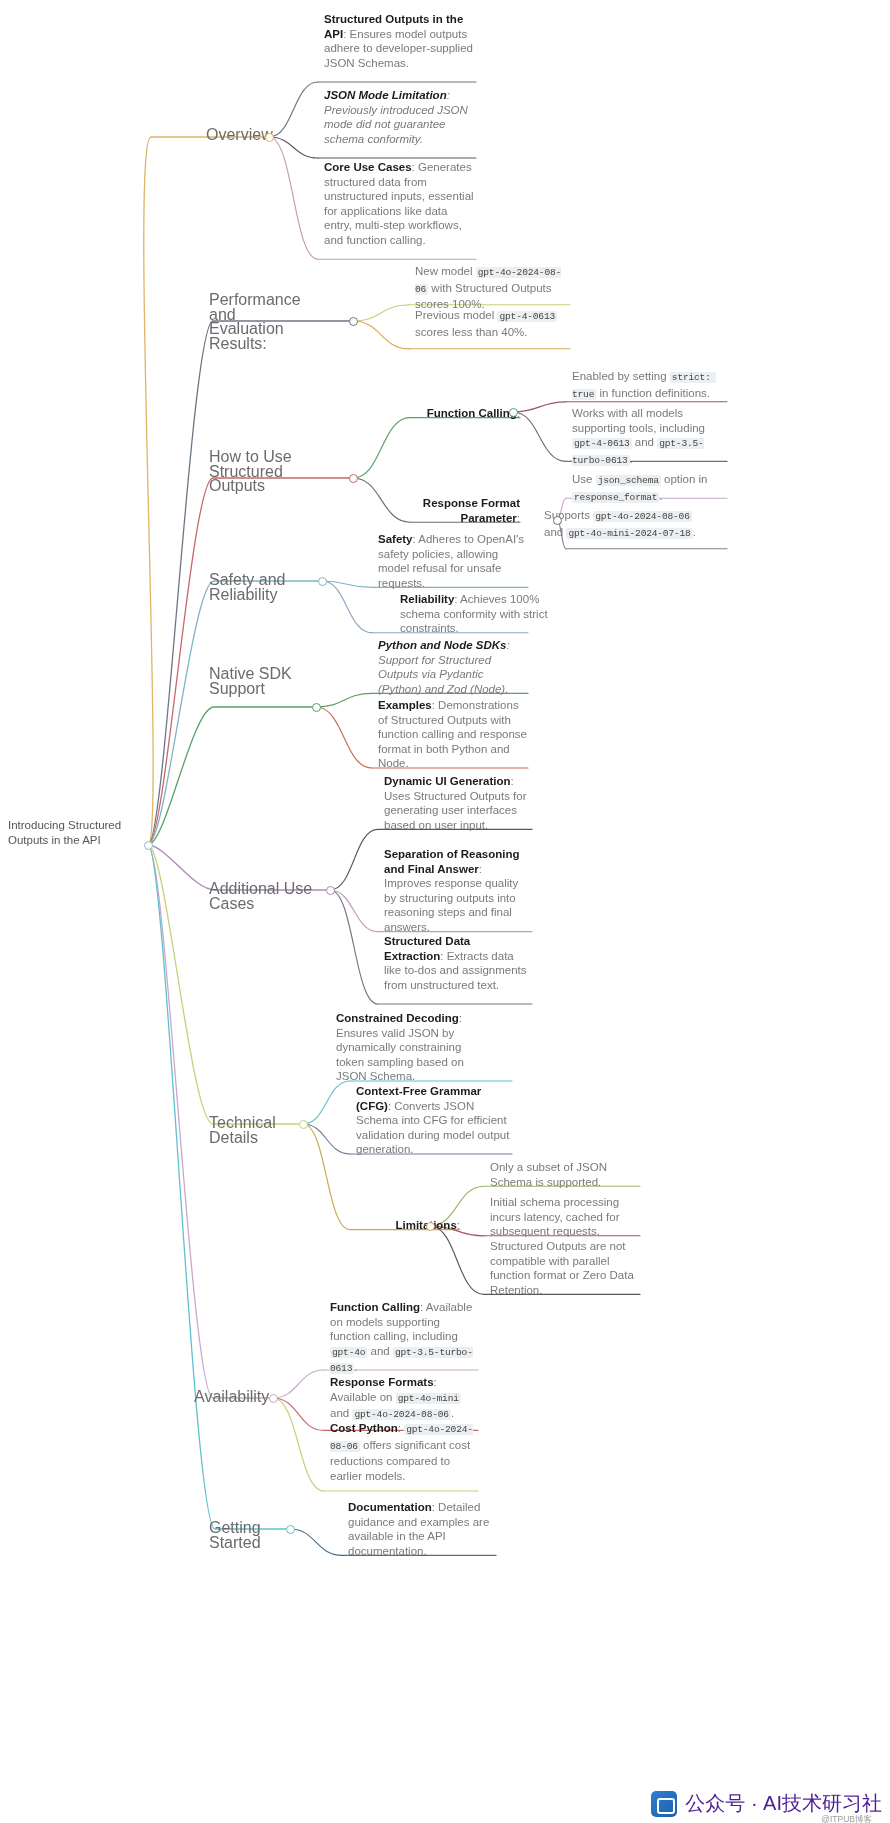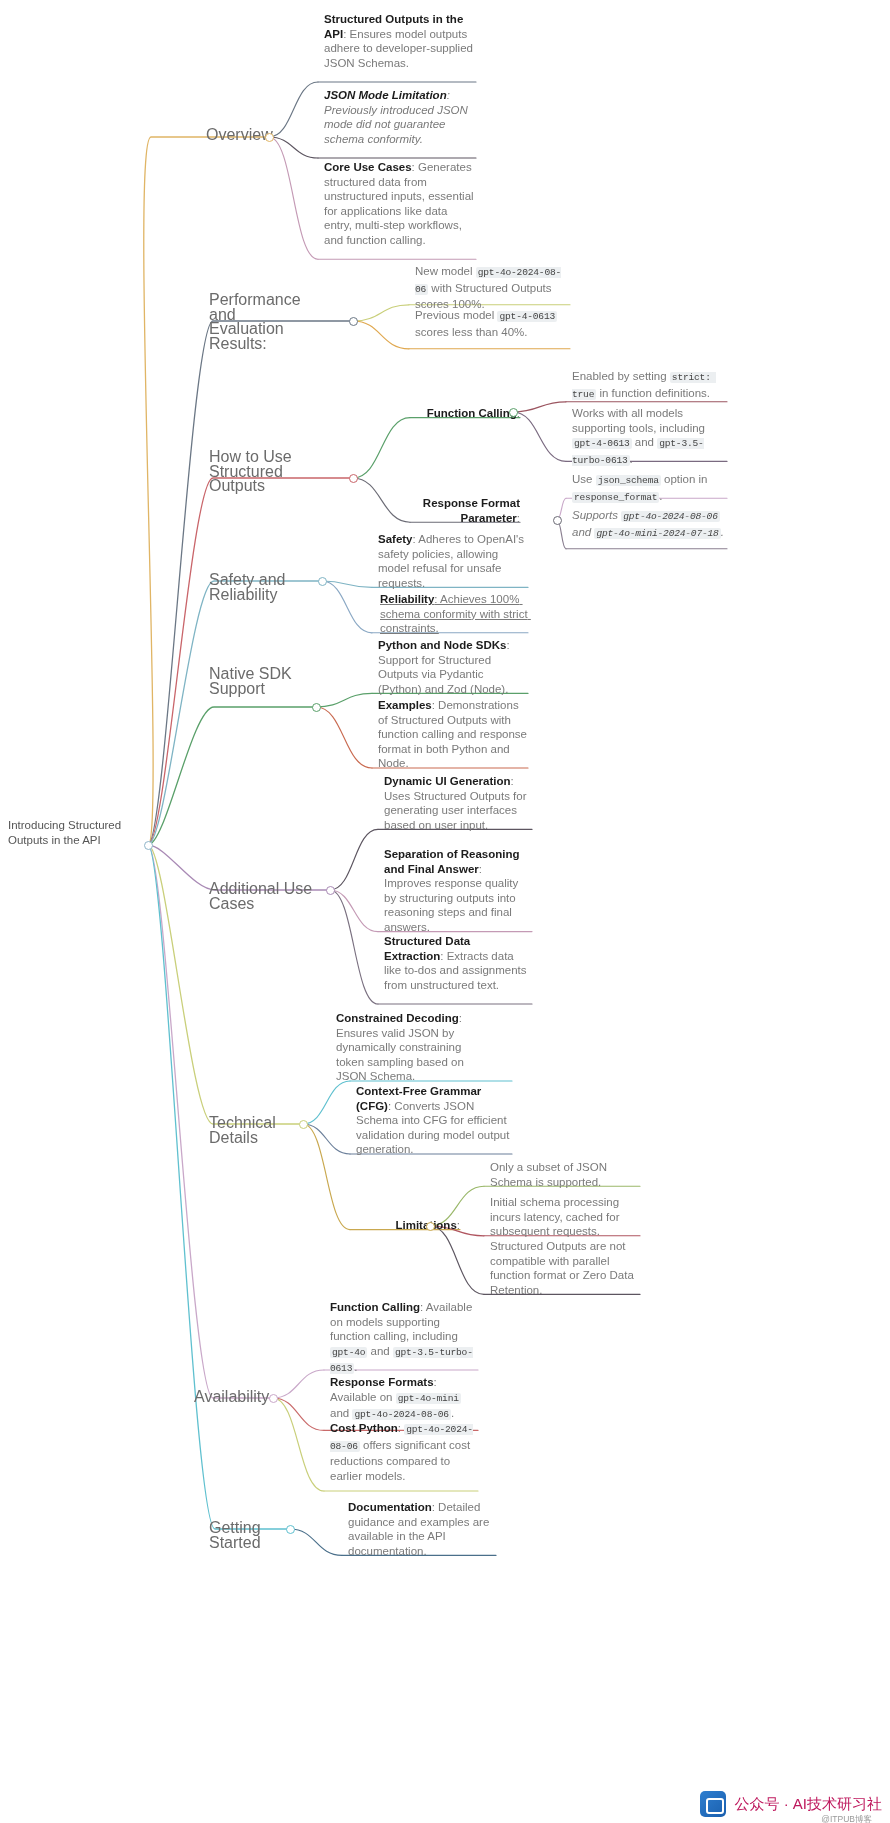--- a/index.html
+++ b/index.html
@@ -186,7 +186,7 @@
       <div class="node leaf strong" style="left: 416px; top: 496px; width: 104px; text-align: right;"><b>Response Format Parameter</b>:</div>
       <div class="dot" style="left: 552.5px; top: 515.5px; border-color: rgb(107, 107, 117);"></div>
       <div class="node leaf" style="left: 572px; top: 472px; width: 155px;">Use <code>json_schema</code> option in <code>response_format</code>.</div>
-      <div class="node leaf" style="left: 572px; top: 508px; width: 155px; font-style: italic;">Supports <code>gpt-4o-2024-08-06</code> and <code>gpt-4o-mini-2024-07-18</code>.</div>
+      <div class="node leaf" style="left: 544px; top: 508px; width: 155px;">Supports <code>gpt-4o-2024-08-06</code> and <code>gpt-4o-mini-2024-07-18</code>.</div>
       <div class="node branch" style="left: 209px; top: 573px; width: 115px;">Safety and Reliability</div>
       <div class="dot" style="left: 317.5px; top: 576.5px; border-color: rgb(127, 180, 196);"></div>
       <div class="node leaf" style="left: 378px; top: 532px; width: 150px;"><b>Safety</b>: Adheres to OpenAI's safety policies, allowing model refusal for unsafe requests.</div>

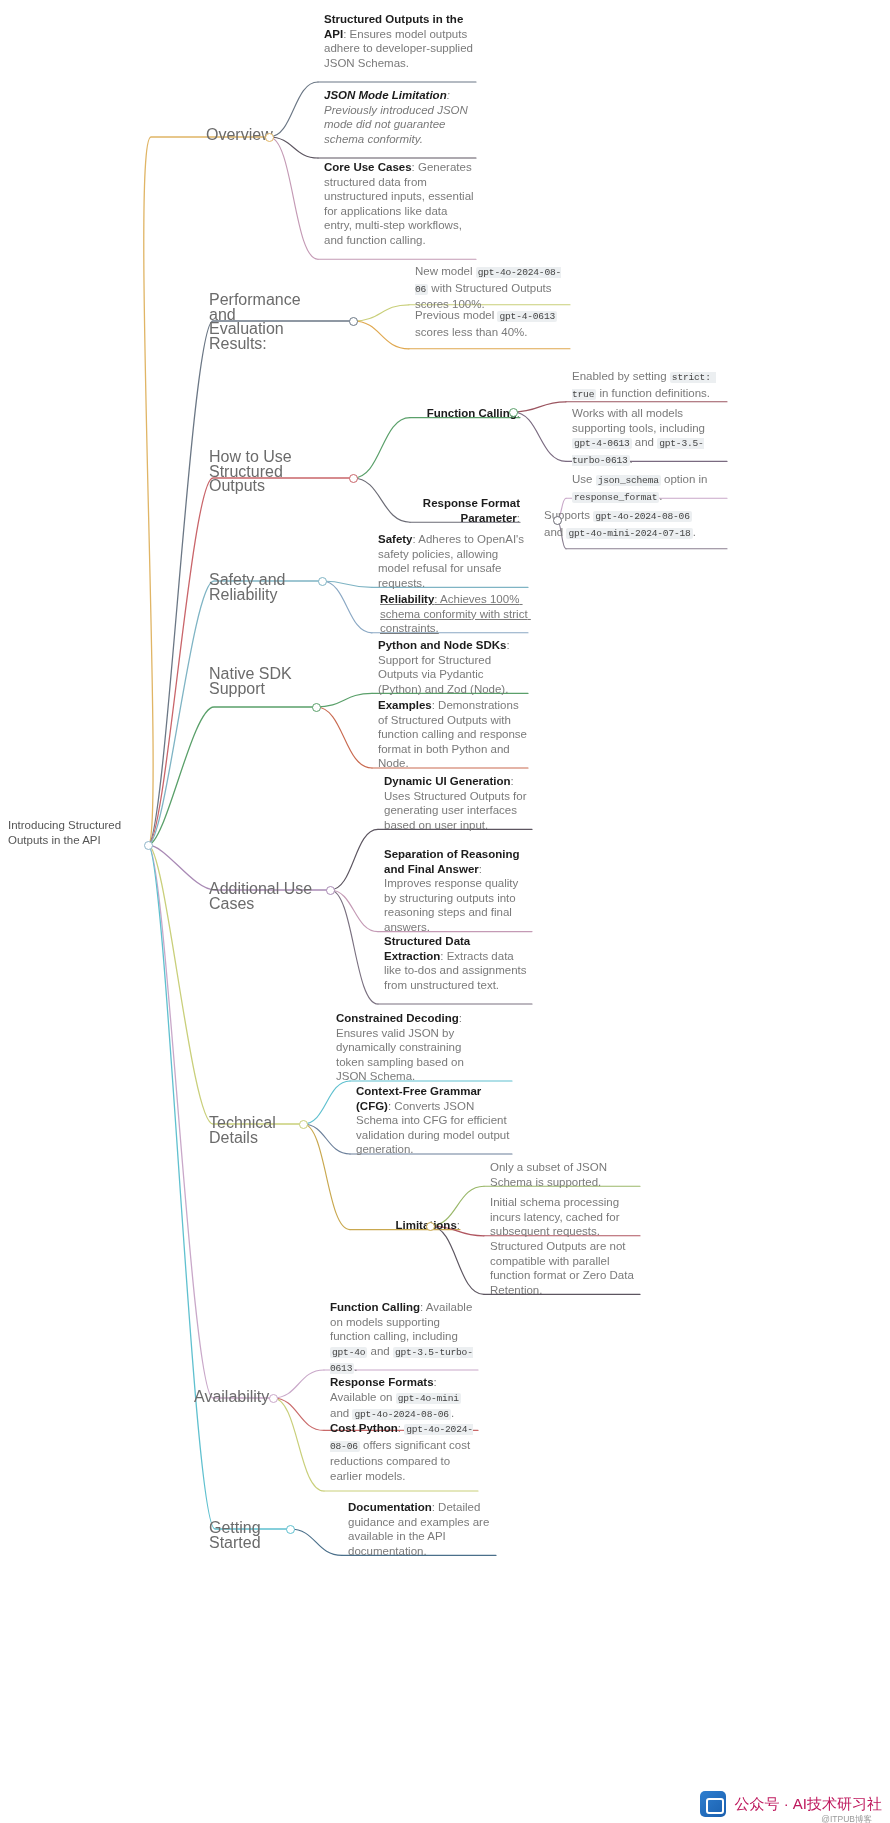--- a/index.html
+++ b/index.html
@@ -190,7 +190,7 @@
       <div class="node branch" style="left: 209px; top: 573px; width: 115px;">Safety and Reliability</div>
       <div class="dot" style="left: 317.5px; top: 576.5px; border-color: rgb(127, 180, 196);"></div>
       <div class="node leaf" style="left: 378px; top: 532px; width: 150px;"><b>Safety</b>: Adheres to OpenAI's safety policies, allowing model refusal for unsafe requests.</div>
-      <div class="node leaf" style="left: 380px; top: 592px; width: 150px; text-decoration: underline;"><b>Reliability</b>: Achieves 100% schema conformity with strict constraints.</div>
+      <div class="node leaf" style="left: 400px; top: 592px; width: 150px;"><b>Reliability</b>: Achieves 100% schema conformity with strict constraints.</div>
       <div class="node branch" style="left: 209px; top: 667px; width: 112px;">Native SDK Support</div>
       <div class="dot" style="left: 311.5px; top: 702.5px; border-color: rgb(90, 160, 106);"></div>
       <div class="node leaf" style="left: 378px; top: 638px; width: 150px;"><b>Python and Node SDKs</b>: Support for Structured Outputs via Pydantic (Python) and Zod (Node).</div>

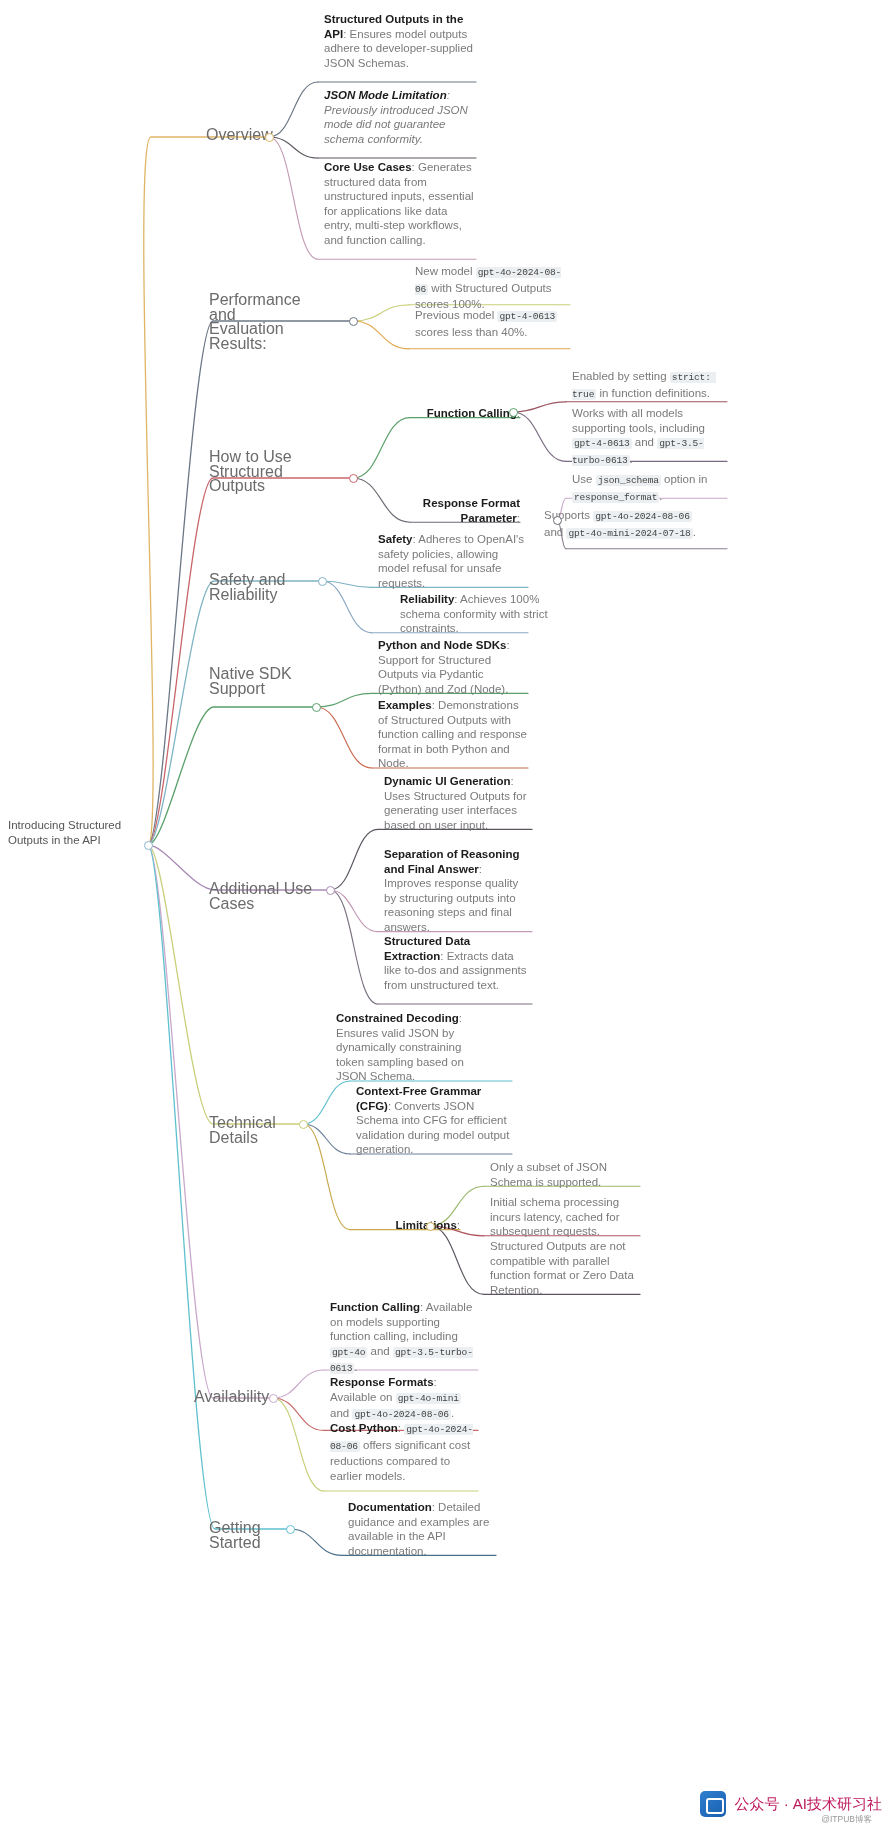--- a/index.html
+++ b/index.html
@@ -193,7 +193,7 @@
       <div class="node leaf" style="left: 400px; top: 592px; width: 150px;"><b>Reliability</b>: Achieves 100% schema conformity with strict constraints.</div>
       <div class="node branch" style="left: 209px; top: 667px; width: 112px;">Native SDK Support</div>
       <div class="dot" style="left: 311.5px; top: 702.5px; border-color: rgb(90, 160, 106);"></div>
-      <div class="node leaf" style="left: 378px; top: 638px; width: 150px;"><b>Python and Node SDKs</b>: Support for Structured Outputs via Pydantic (Python) and Zod (Node).</div>
+      <div class="node leaf" style="left: 378px; top: 638px; width: 150px; font-style: italic;"><b>Python and Node SDKs</b>: Support for Structured Outputs via Pydantic (Python) and Zod (Node).</div>
       <div class="node leaf" style="left: 378px; top: 698px; width: 150px;"><b>Examples</b>: Demonstrations of Structured Outputs with function calling and response format in both Python and Node.</div>
       <div class="node branch" style="left: 209px; top: 882px; width: 118px;">Additional Use Cases</div>
       <div class="dot" style="left: 325.5px; top: 885.5px; border-color: rgb(169, 138, 181);"></div>

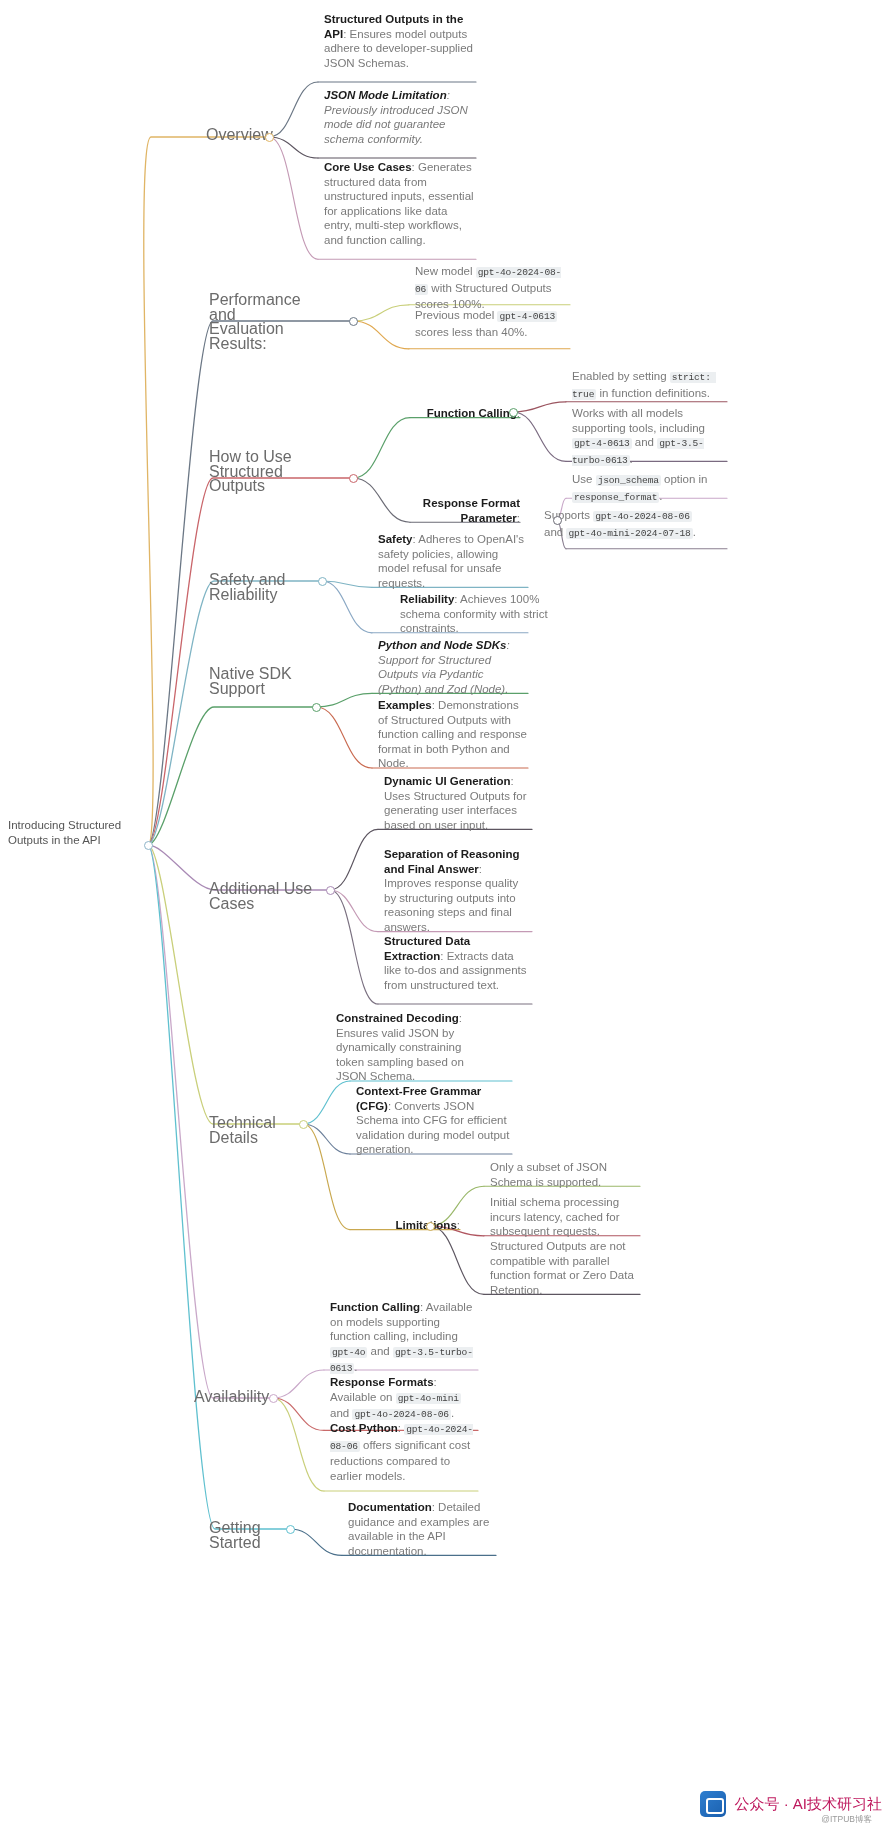--- a/index.html
+++ b/index.html
@@ -82,8 +82,8 @@
     border:2px solid #fff; border-radius:3px;
   }
   .wm-text {
-    font-size: 15px;
-    color: #be185d;
+    font-size: 20px;
+    color: #4c1d95;
     font-family: "Liberation Sans", sans-serif;
   }
   .wm-sub {

